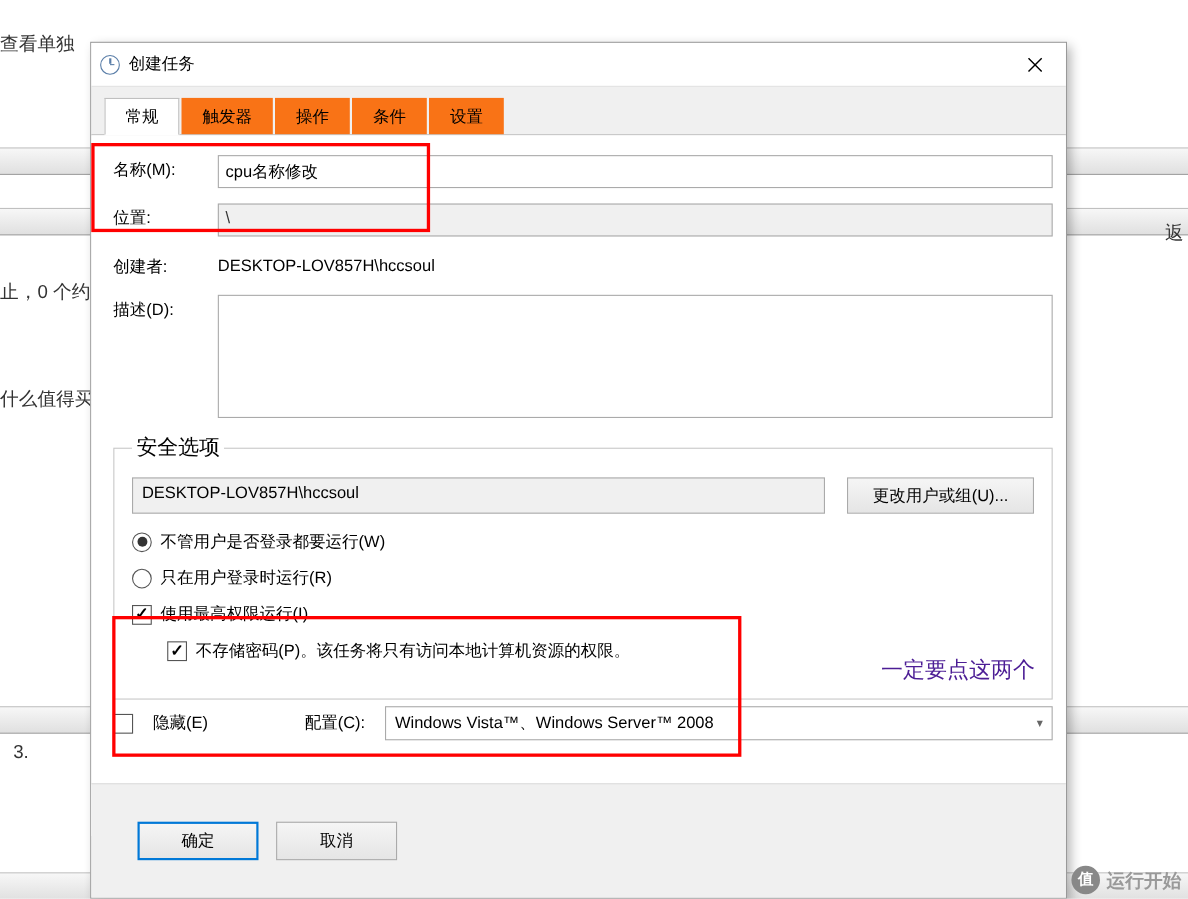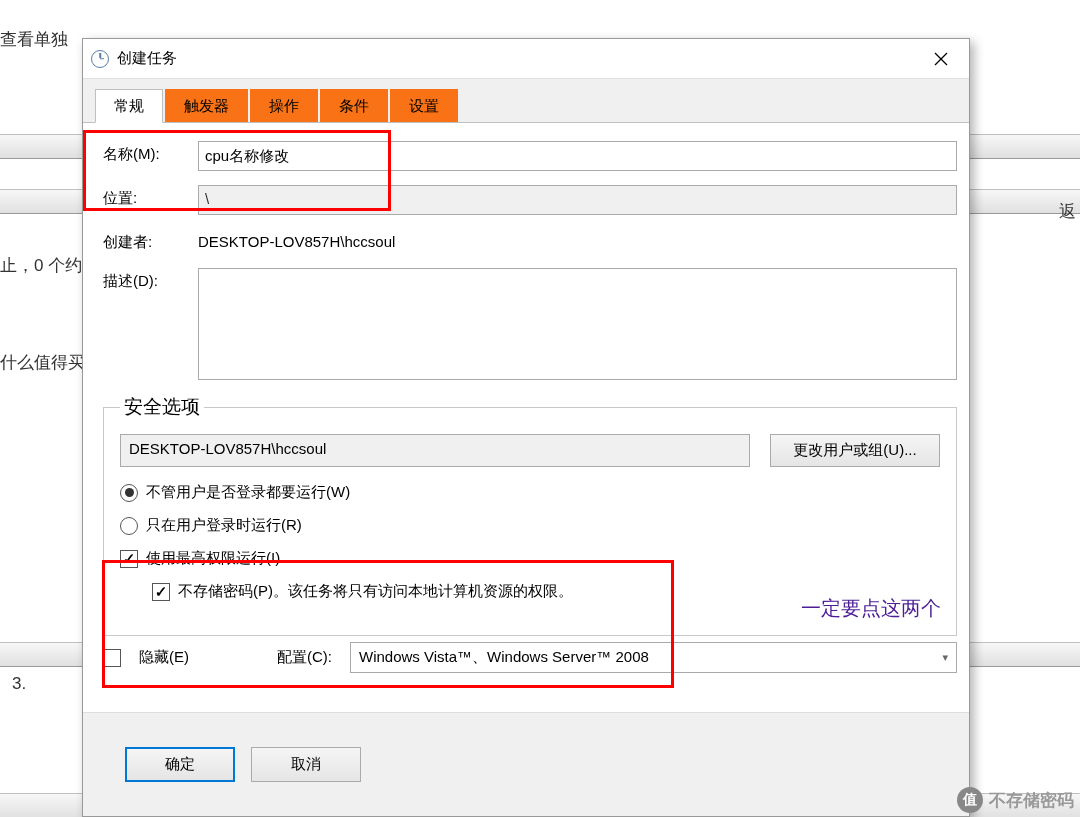--- a/index.html
+++ b/index.html
@@ -367,7 +367,7 @@
 
 <div class="watermark">
   <span class="wm-icon">值</span>
-  <span>不存储密码</span>
+  <span>运行开始</span>
 </div>
 
 </body></html>

